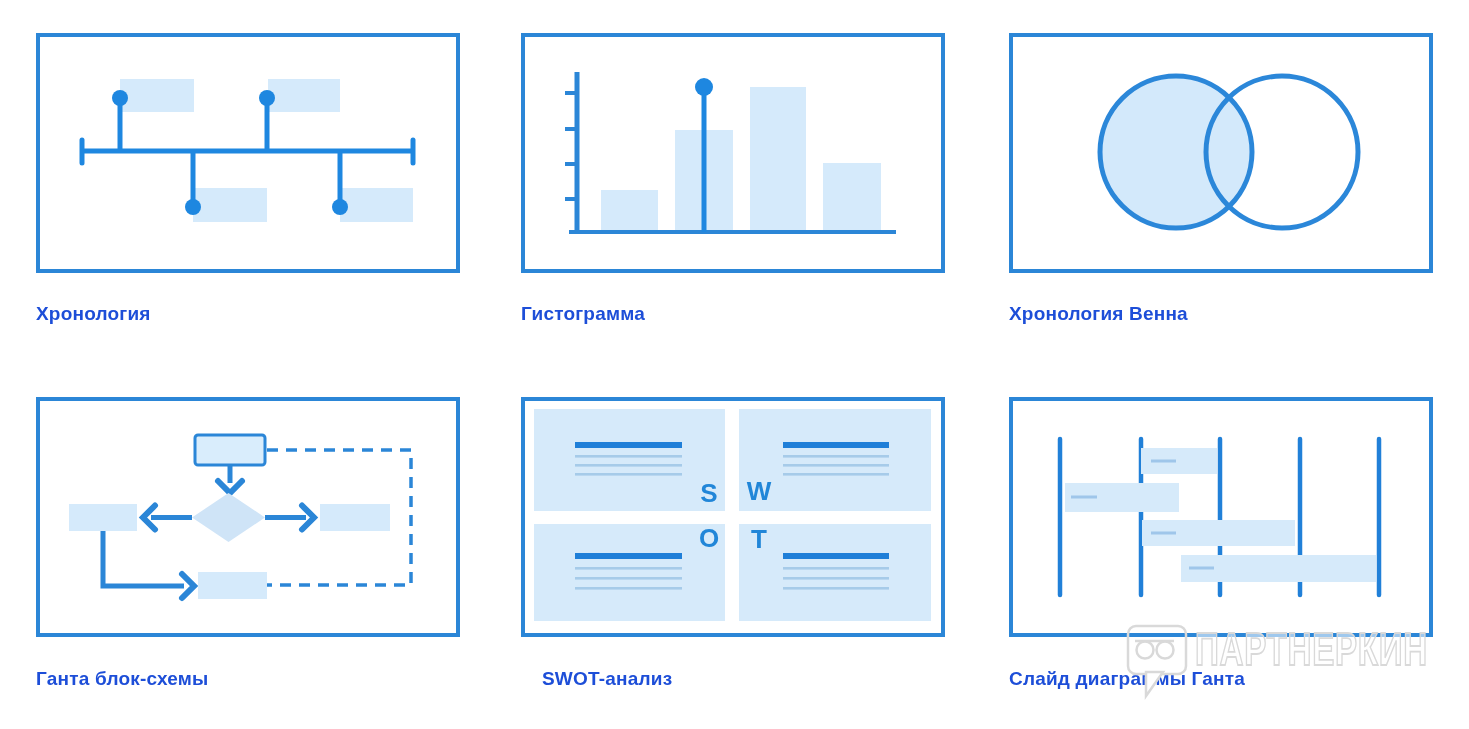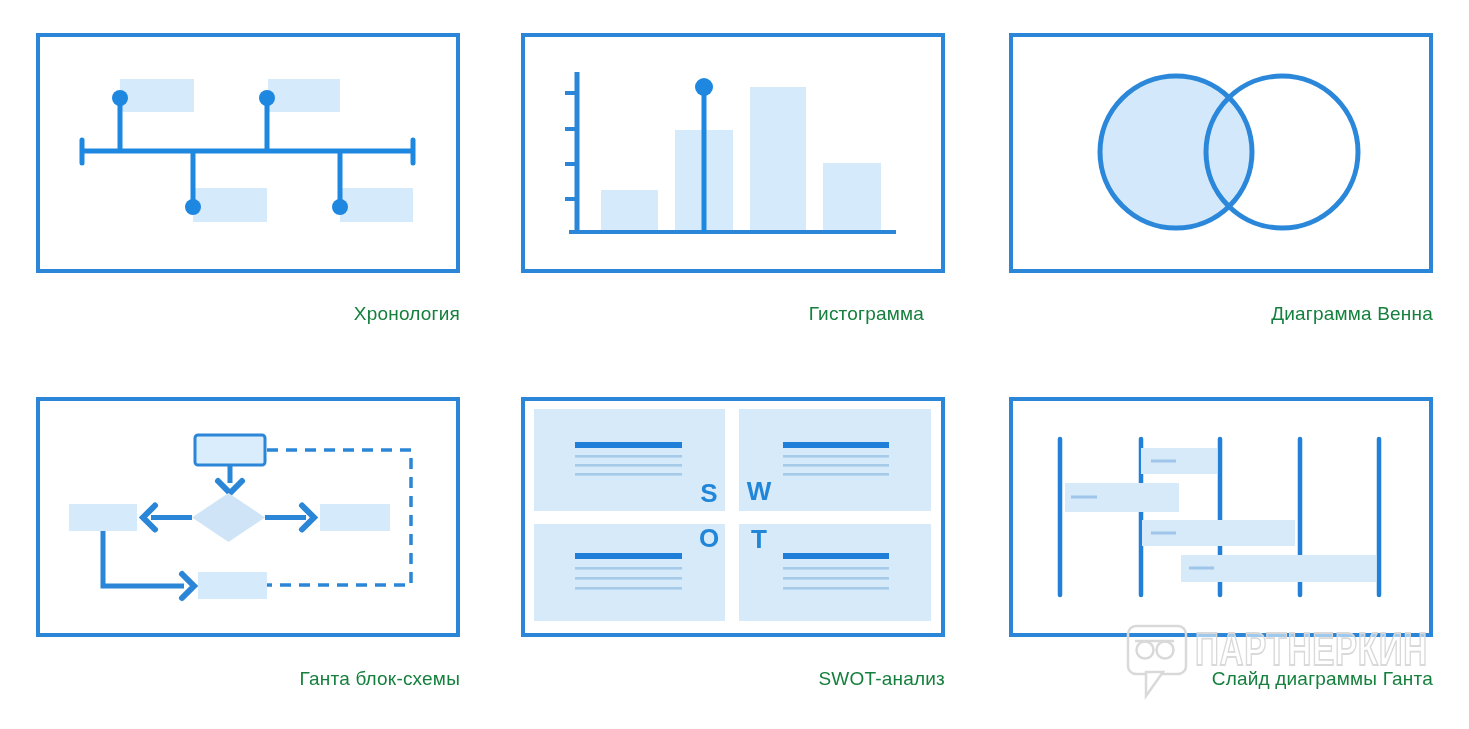--- a/index.html
+++ b/index.html
@@ -22,10 +22,10 @@
   .card-label{
     position:absolute;
     width:424px;height:24px;
-    text-align:right;
+    text-align:left;
     font-size:19px;
-    font-weight:normal;
-    color:#15803d;
+    font-weight:bold;
+    color:#1d4ed8;
     letter-spacing:0.2px;
   }
   #card-timeline {left:36px;  top:33px;}

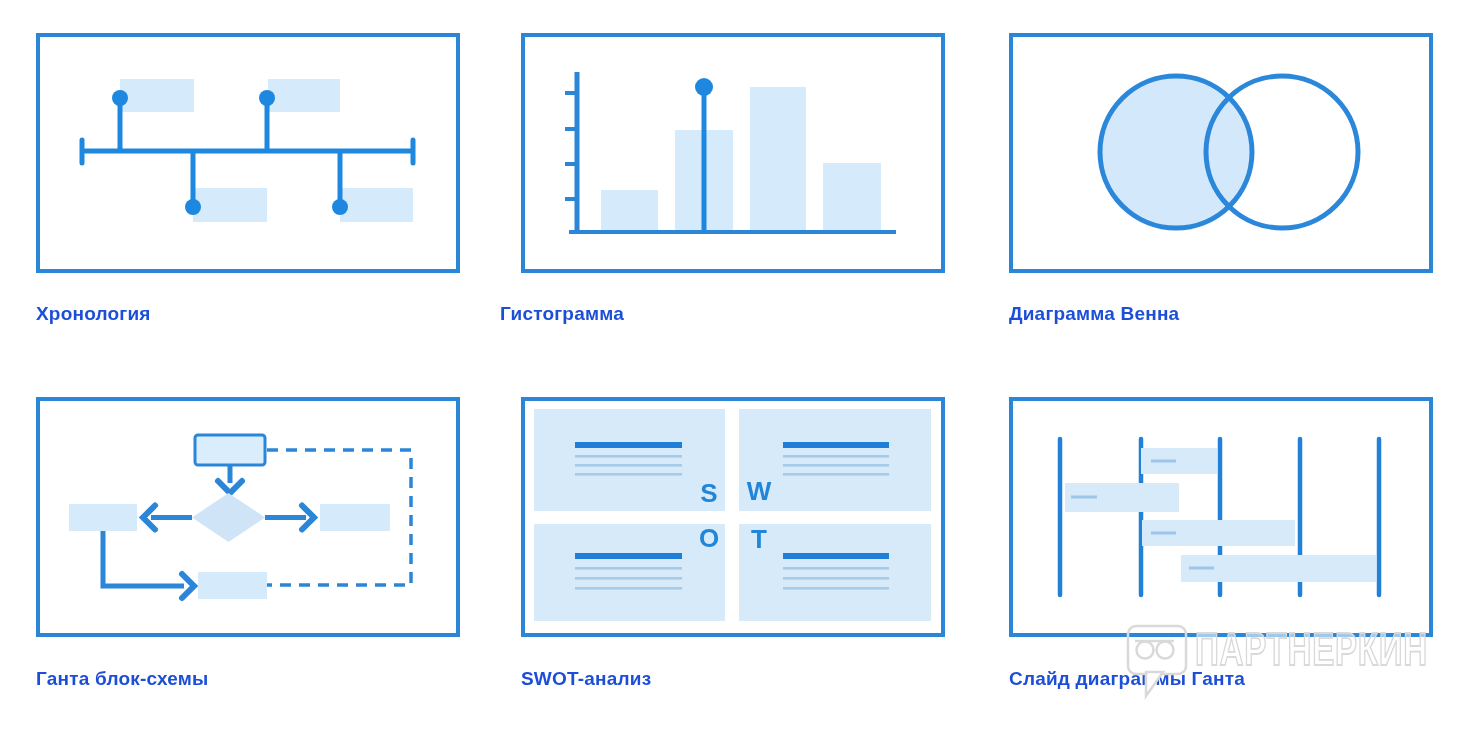--- a/index.html
+++ b/index.html
@@ -35,7 +35,7 @@
   #card-swot     {left:521px; top:397px;}
   #card-gantt    {left:1009px;top:397px;}
   #label-timeline {left:36px;  top:303px;}
-  #label-histogram{left:500px; top:303px;}
+  #label-histogram{left:521px; top:303px;}
   #label-venn     {left:1009px;top:303px;}
   #label-flowchart{left:36px;  top:668px;}
   #label-swot     {left:521px; top:668px;}

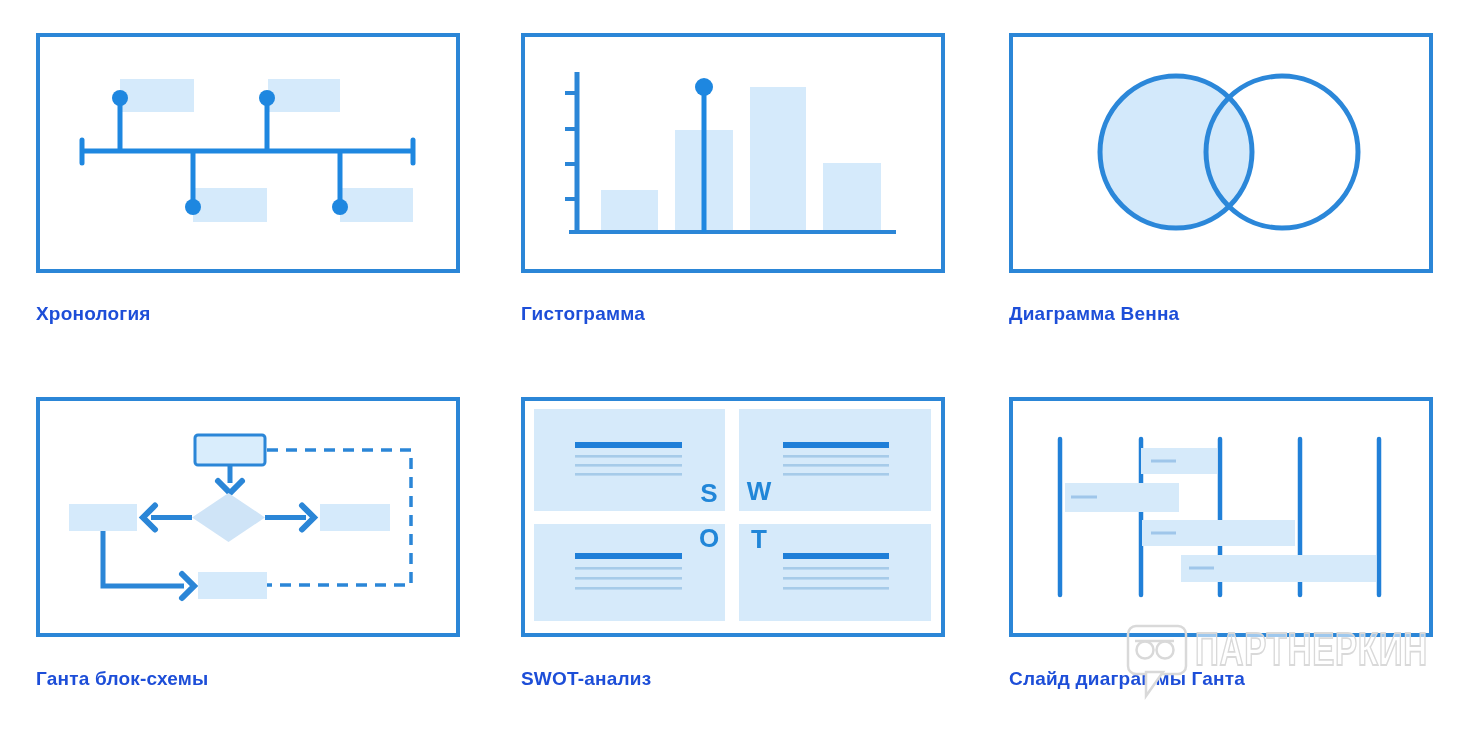--- a/index.html
+++ b/index.html
@@ -201,7 +201,7 @@
 
 <div class="card-label" id="label-timeline">Хронология</div>
 <div class="card-label" id="label-histogram">Гистограмма</div>
-<div class="card-label" id="label-venn">Диаграмма Венна</div>
+<div class="card-label" id="label-venn">Хронология Венна</div>
 <div class="card-label" id="label-flowchart">Ганта блок-схемы</div>
 <div class="card-label" id="label-swot">SWOT-анализ</div>
 <div class="card-label" id="label-gantt">Слайд диаграммы Ганта</div>

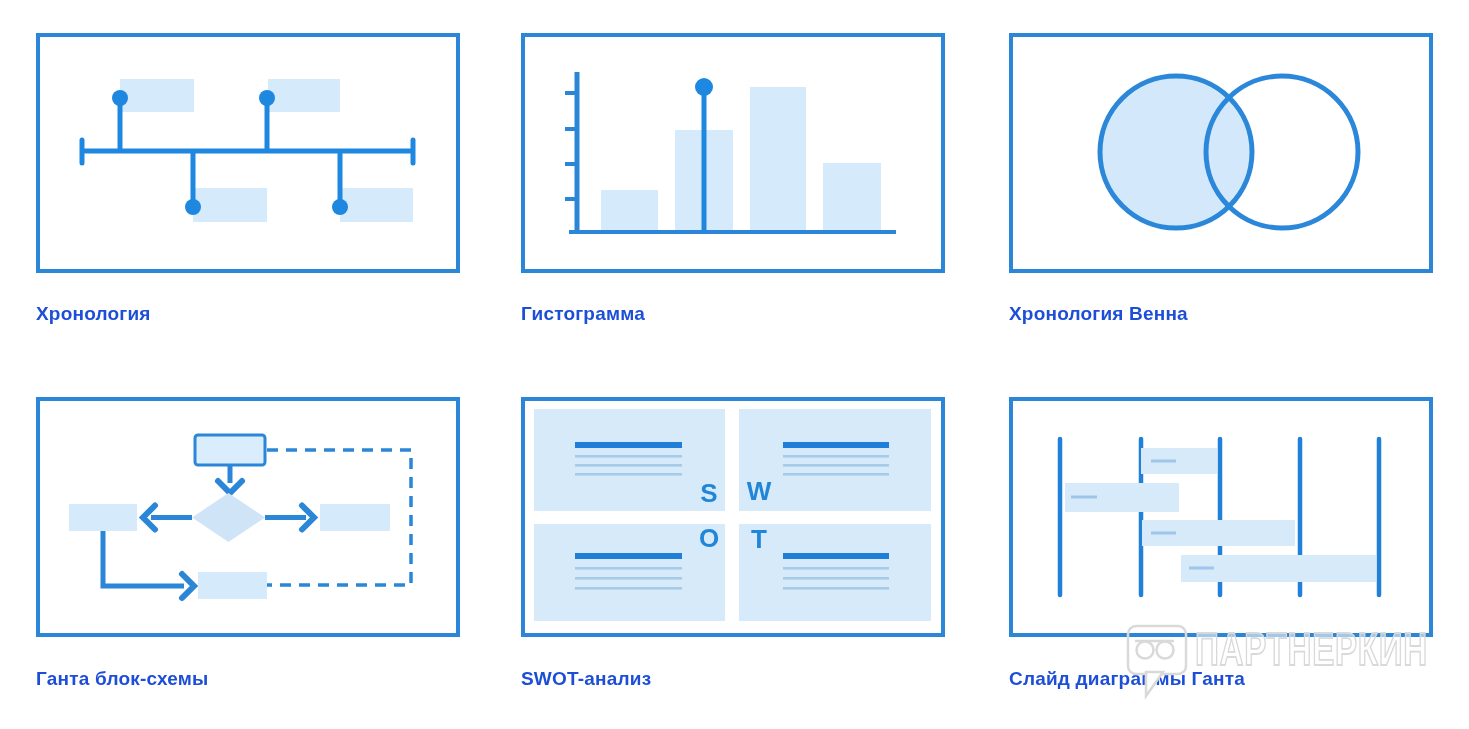--- a/index.html
+++ b/index.html
@@ -38,7 +38,7 @@
   #label-histogram{left:521px; top:303px;}
   #label-venn     {left:1009px;top:303px;}
   #label-flowchart{left:36px;  top:668px;}
-  #label-swot     {left:521px; top:668px;}
+  #label-swot     {left:542px; top:668px;}
   #label-gantt    {left:1009px;top:668px;}
   .watermark{
     position:absolute;

